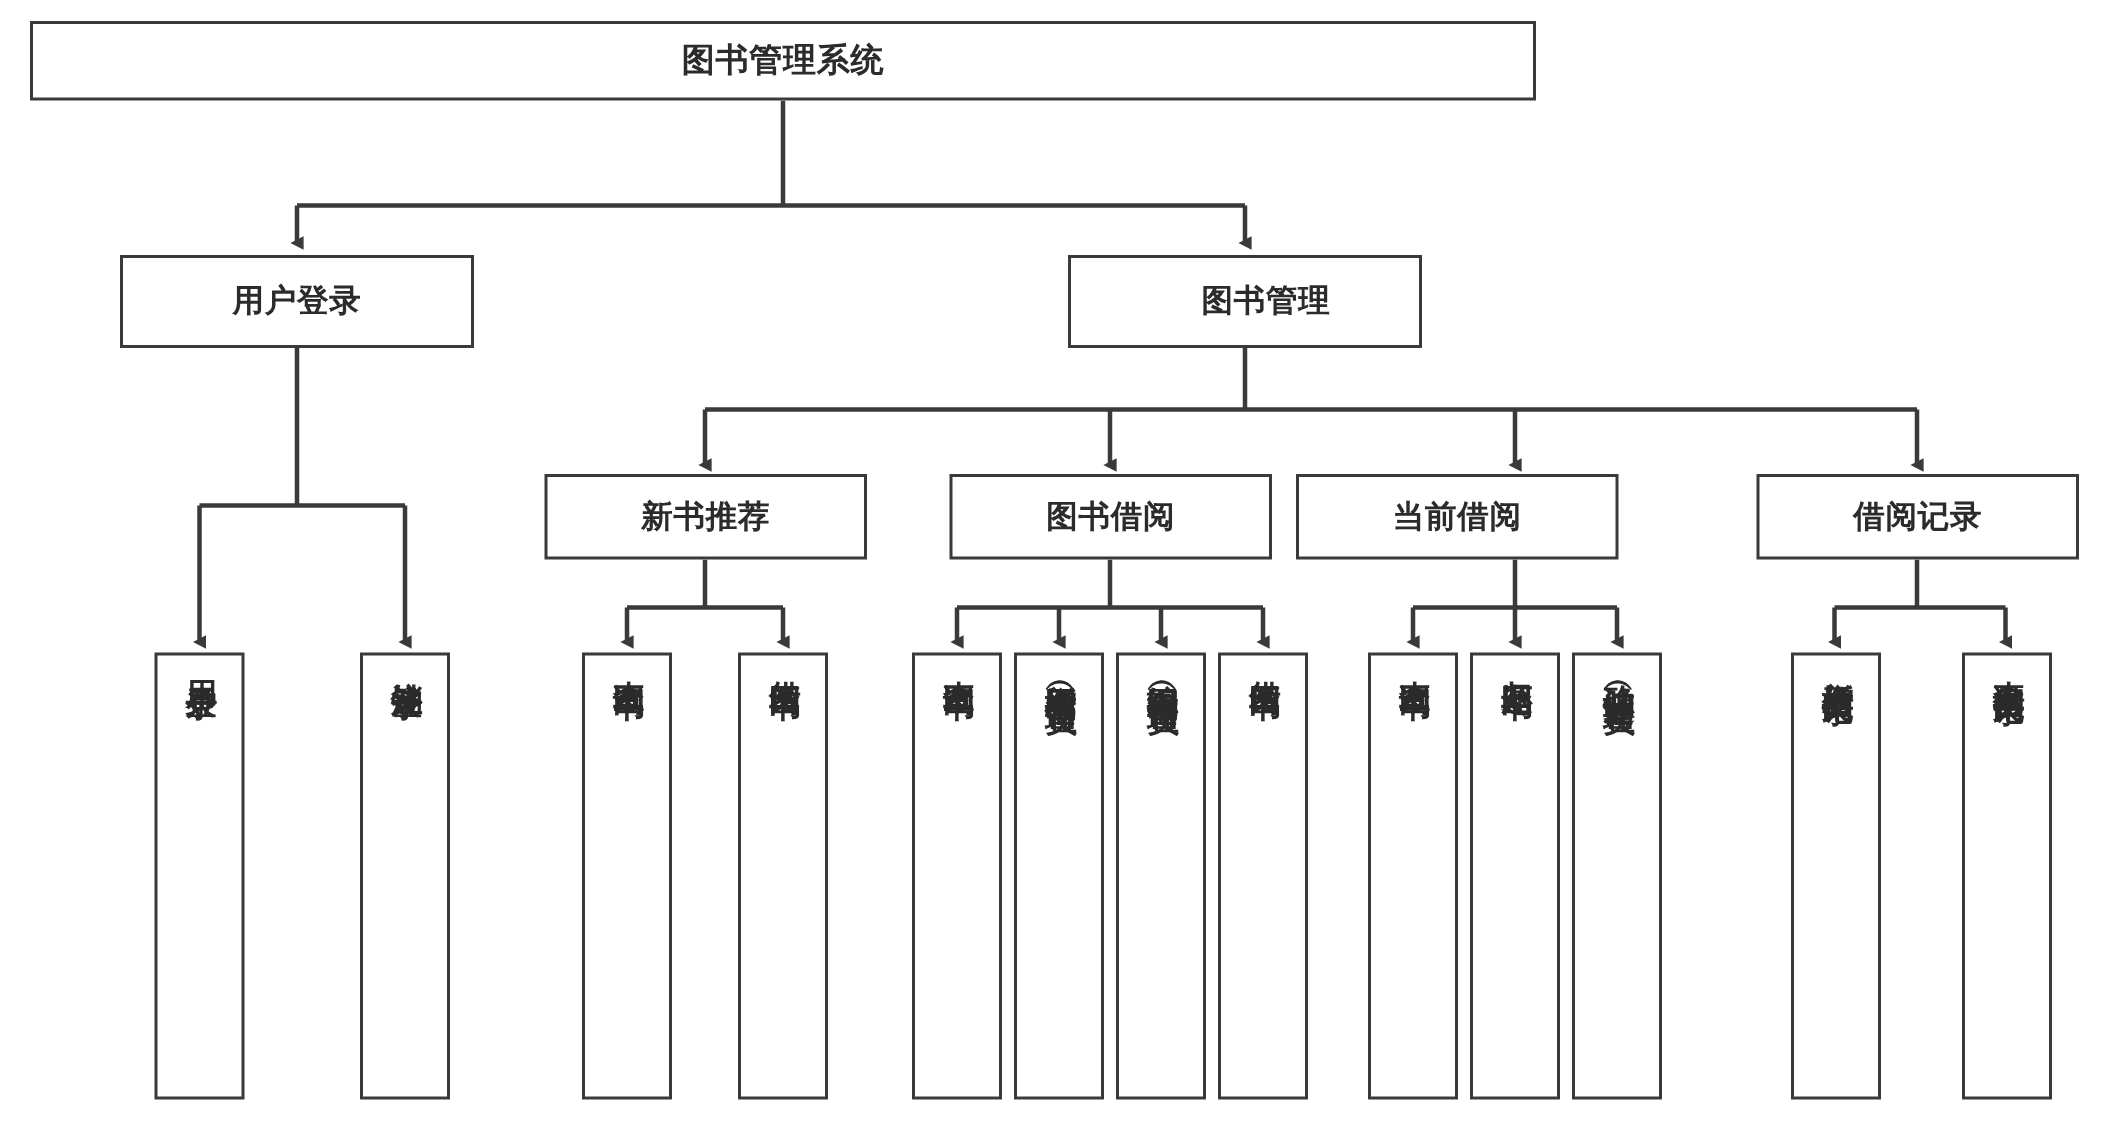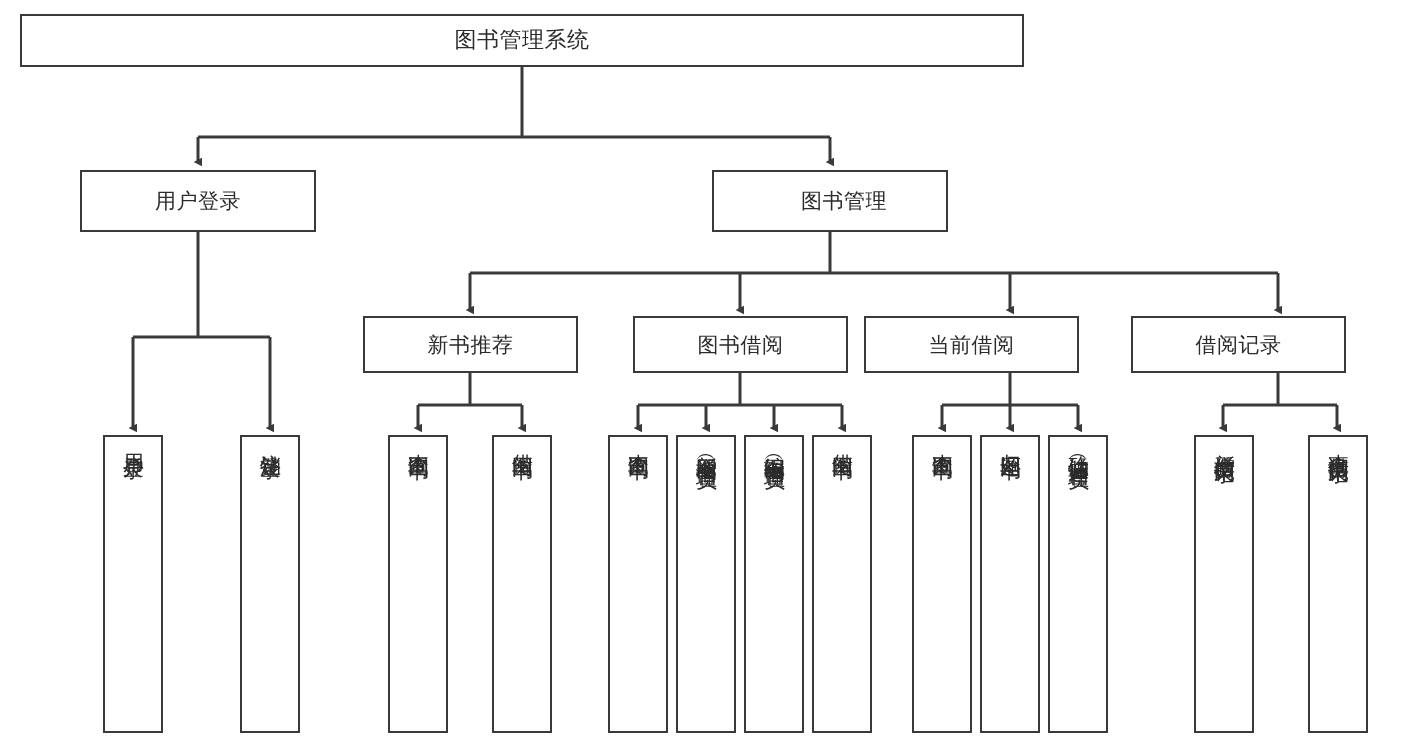--- a/index.html
+++ b/index.html
@@ -17,6 +17,7 @@
     height: 747px;
     background: #ffffff;
     overflow: hidden;
+    font-weight: bold;
   }
   svg.connectors {
     position: absolute;

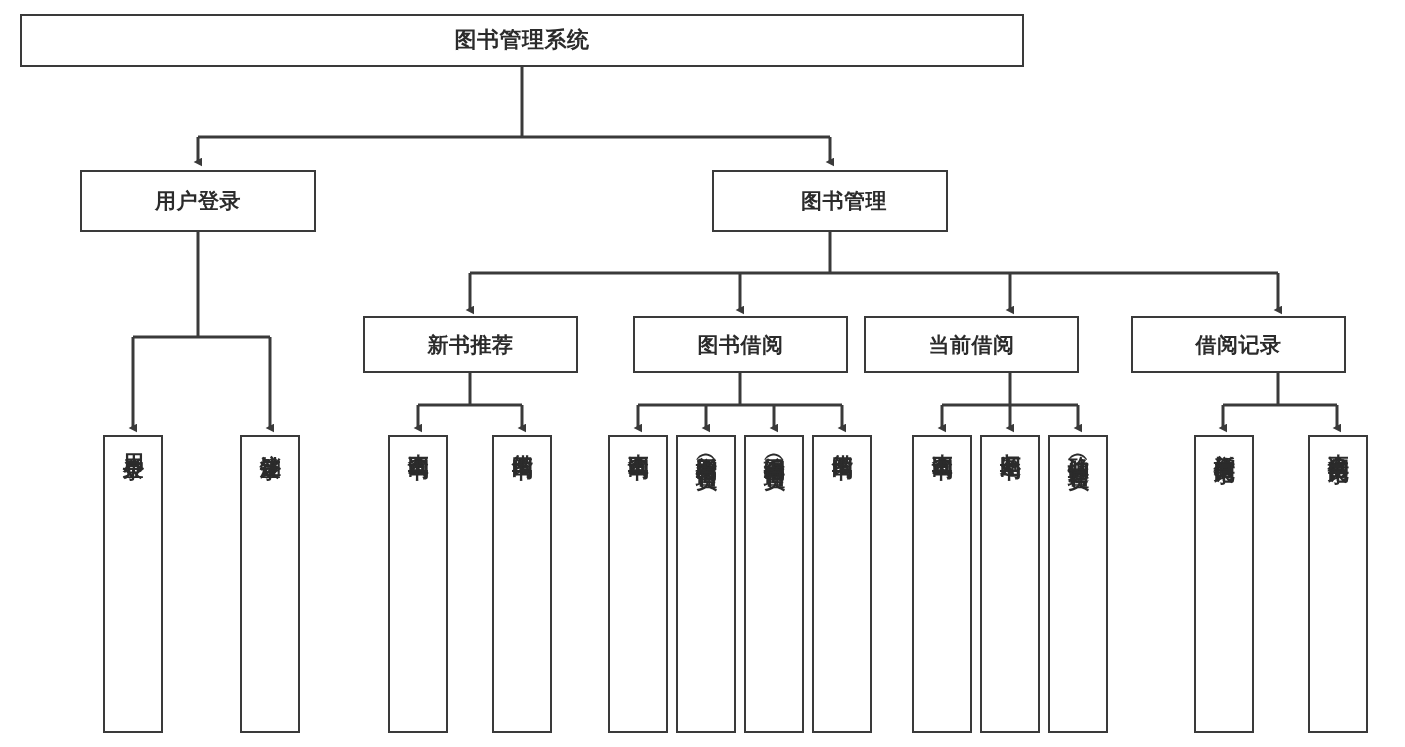--- a/index.html
+++ b/index.html
@@ -152,7 +152,7 @@
   <div class="node h" style="left:864px; top:316px; width:215px; height:57px;">
     <span class="label">当前借阅</span>
   </div>
-  <div class="node h" style="left:1131px; top:316px; width:215px; height:57px;justify-content:center;">
+  <div class="node h" style="left:1171px; top:316px; width:215px; height:57px;justify-content:center;">
     <span class="label">借阅记录</span>
   </div>
 

